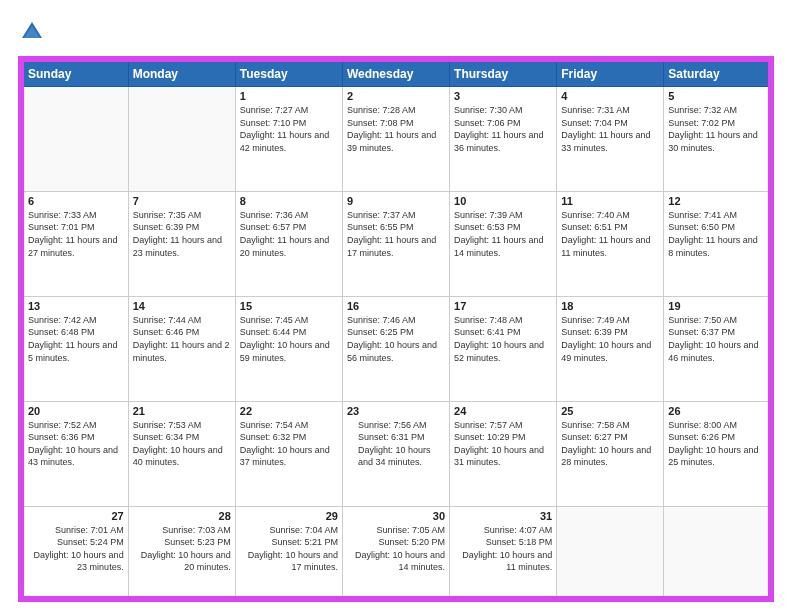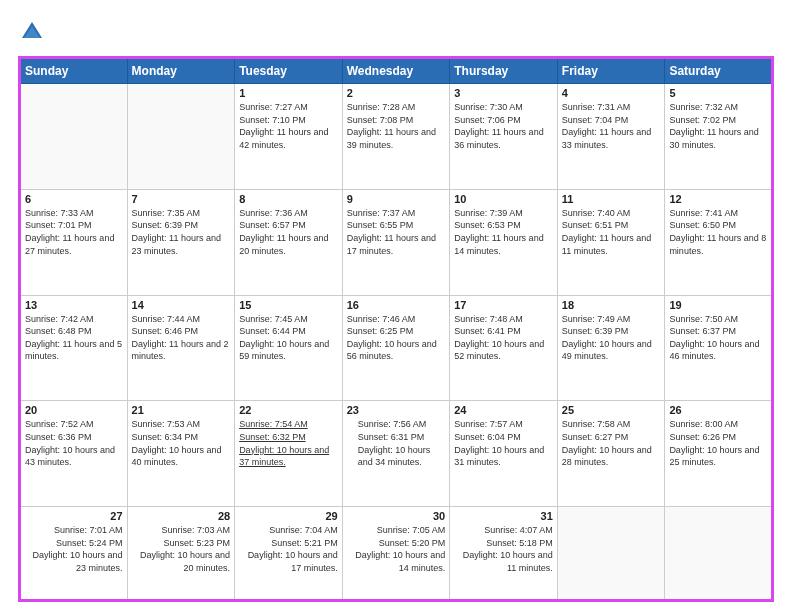--- a/index.html
+++ b/index.html
@@ -62,7 +62,7 @@
     }
     .calendar {
       flex: 1;
-      border: 3px solid #d946ef;
+      border: 6px solid #d946ef;
       border-collapse: collapse;
       width: 100%;
       table-layout: fixed;

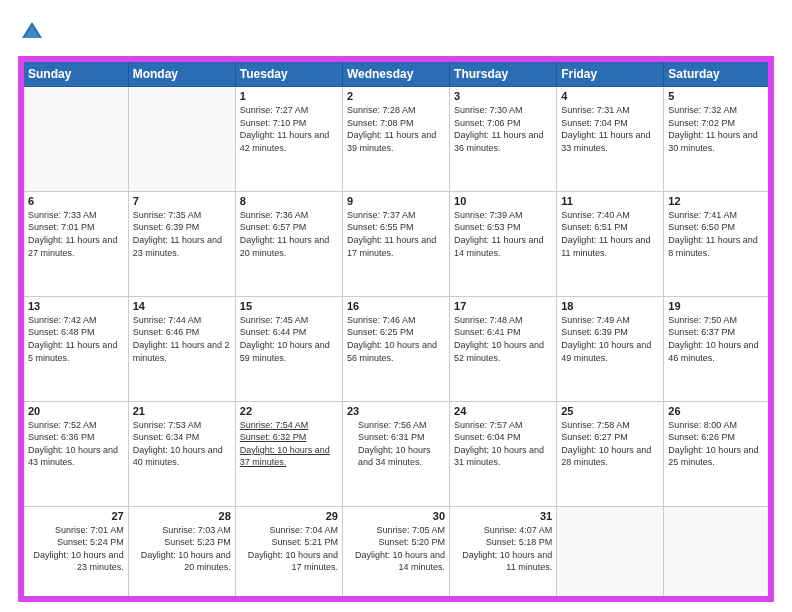--- a/index.html
+++ b/index.html
@@ -276,7 +276,7 @@
           </td>
           <td>
             <span class="day-num">22</span>
-            <div class="day-info" style="white-space: pre-line; text-decoration: underline;">Sunrise: 7:54 AM
+            <div class="day-info" style="white-space: pre-line;">Sunrise: 7:54 AM
 Sunset: 6:32 PM
 Daylight: 10 hours and 37 minutes.</div>
           </td>

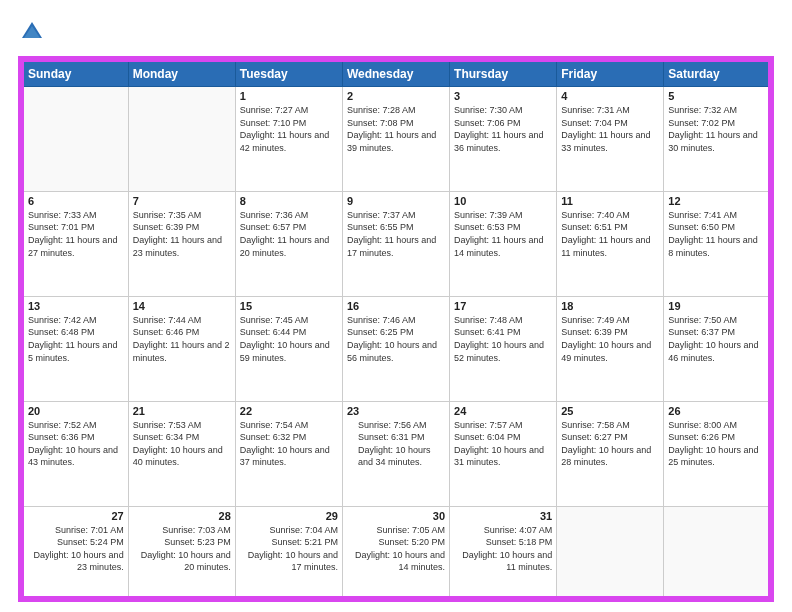--- a/index.html
+++ b/index.html
@@ -289,7 +289,7 @@
           <td>
             <span class="day-num">24</span>
             <div class="day-info" style="white-space: pre-line;">Sunrise: 7:57 AM
-Sunset: 6:04 PM
+Sunset: 10:29 PM
 Daylight: 10 hours and 31 minutes.</div>
           </td>
           <td>

